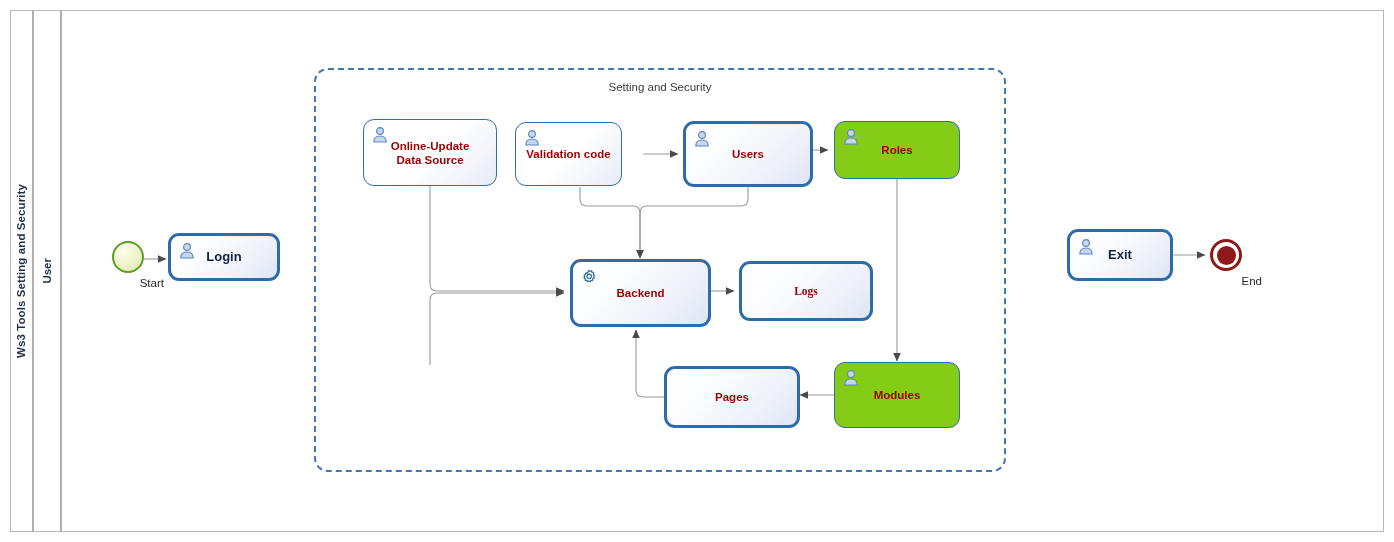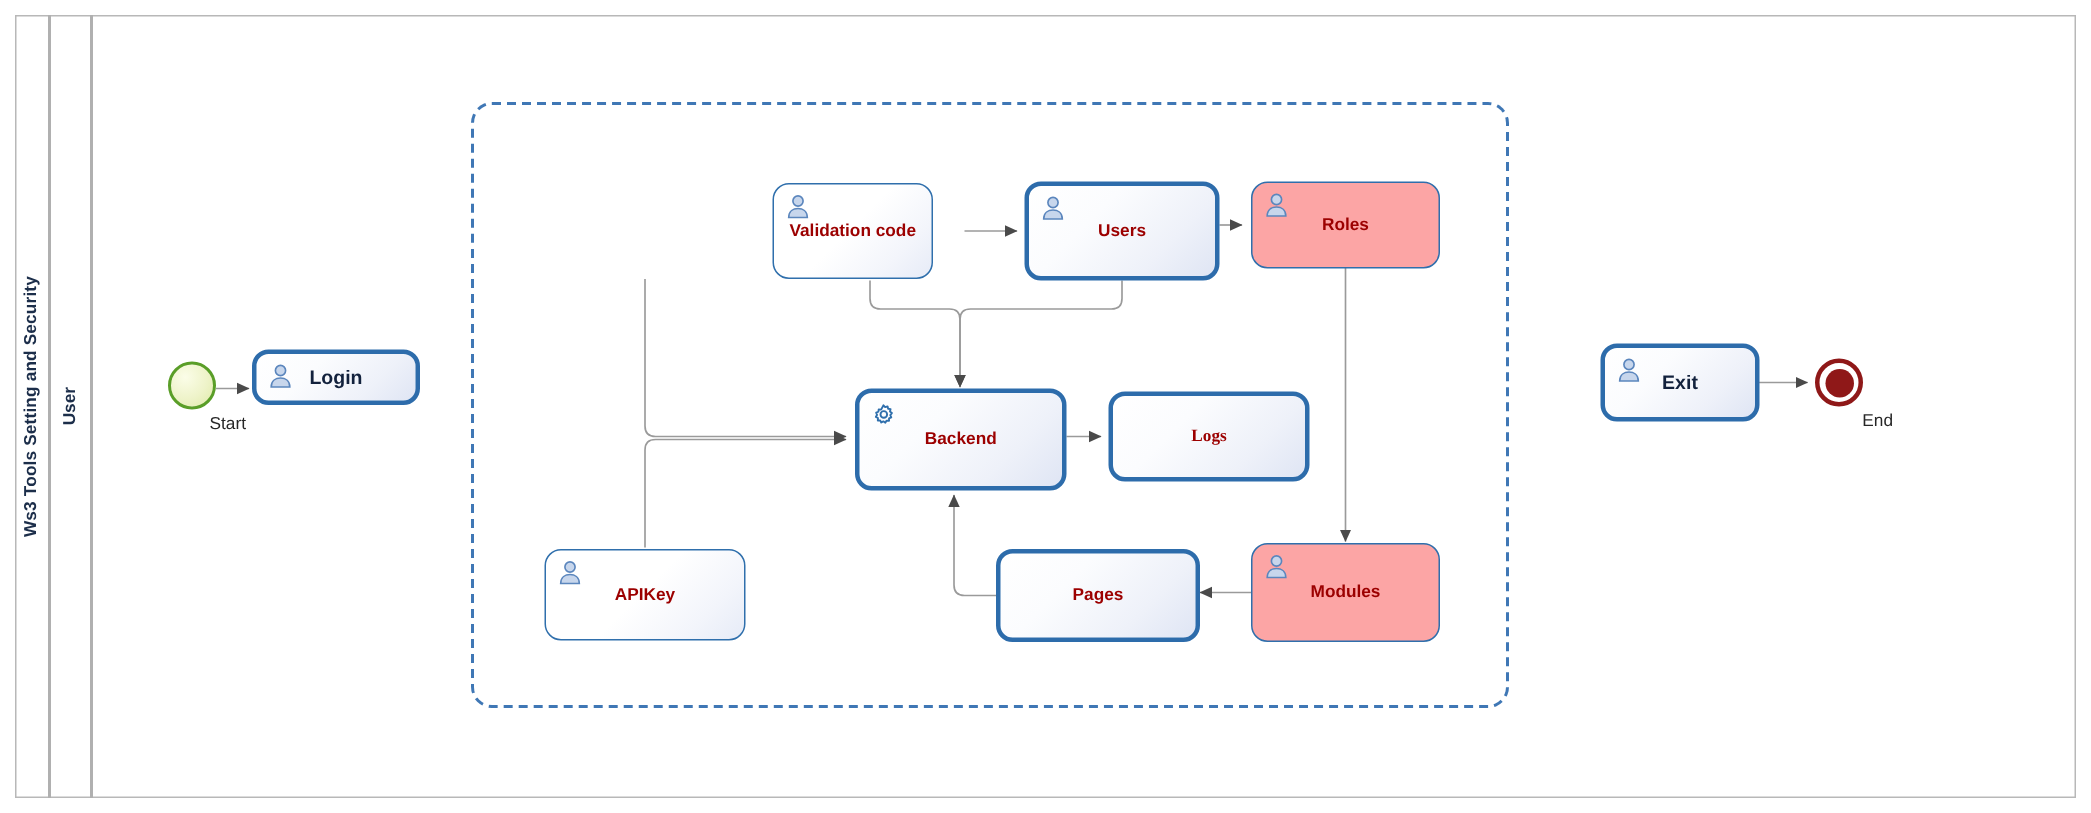--- a/index.html
+++ b/index.html
@@ -192,6 +192,7 @@
   </div>
 
   <div class="group-box"></div>
+  <div class="group-label">Setting and Security</div>
 
   <svg id="wires">
     <defs>

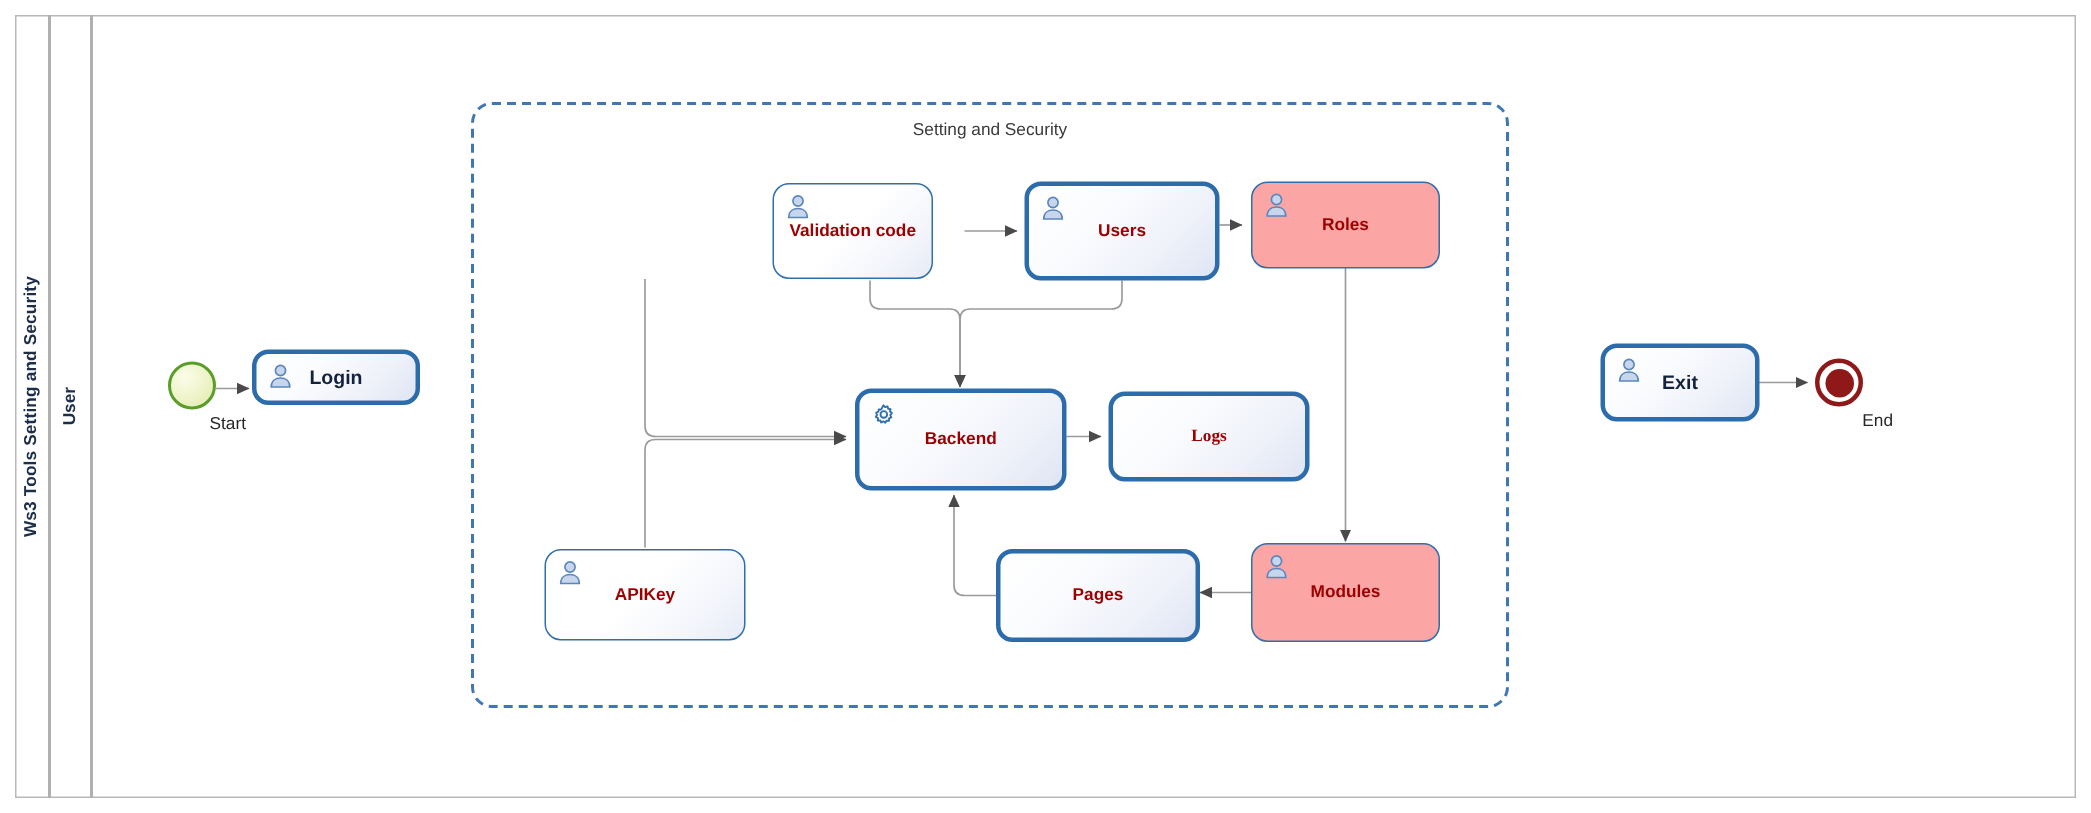--- a/index.html
+++ b/index.html
@@ -241,6 +241,15 @@
     <span class="task-label dark">Login</span>
   </div>
 
+  <div class="task" style="left:363px; top:119px; width:134px; height:67px;">
+    <span class="task-icon">
+      <svg viewBox="0 0 18 18" width="18" height="18">
+        <circle cx="9" cy="5" r="3.4" fill="#c7d6ec" stroke="#5b86bd" stroke-width="1.1"></circle>
+        <path d="M2.8,16 C2.8,11.6 6,10 9,10 C12,10 15.2,11.6 15.2,16 Z" fill="#c7d6ec" stroke="#5b86bd" stroke-width="1.1"></path>
+      </svg>
+    </span>
+    <span class="task-label">Online-Update<br>Data Source</span>
+  </div>
 
   <div class="task" style="left:515px; top:122px; width:107px; height:64px;">
     <span class="task-icon">

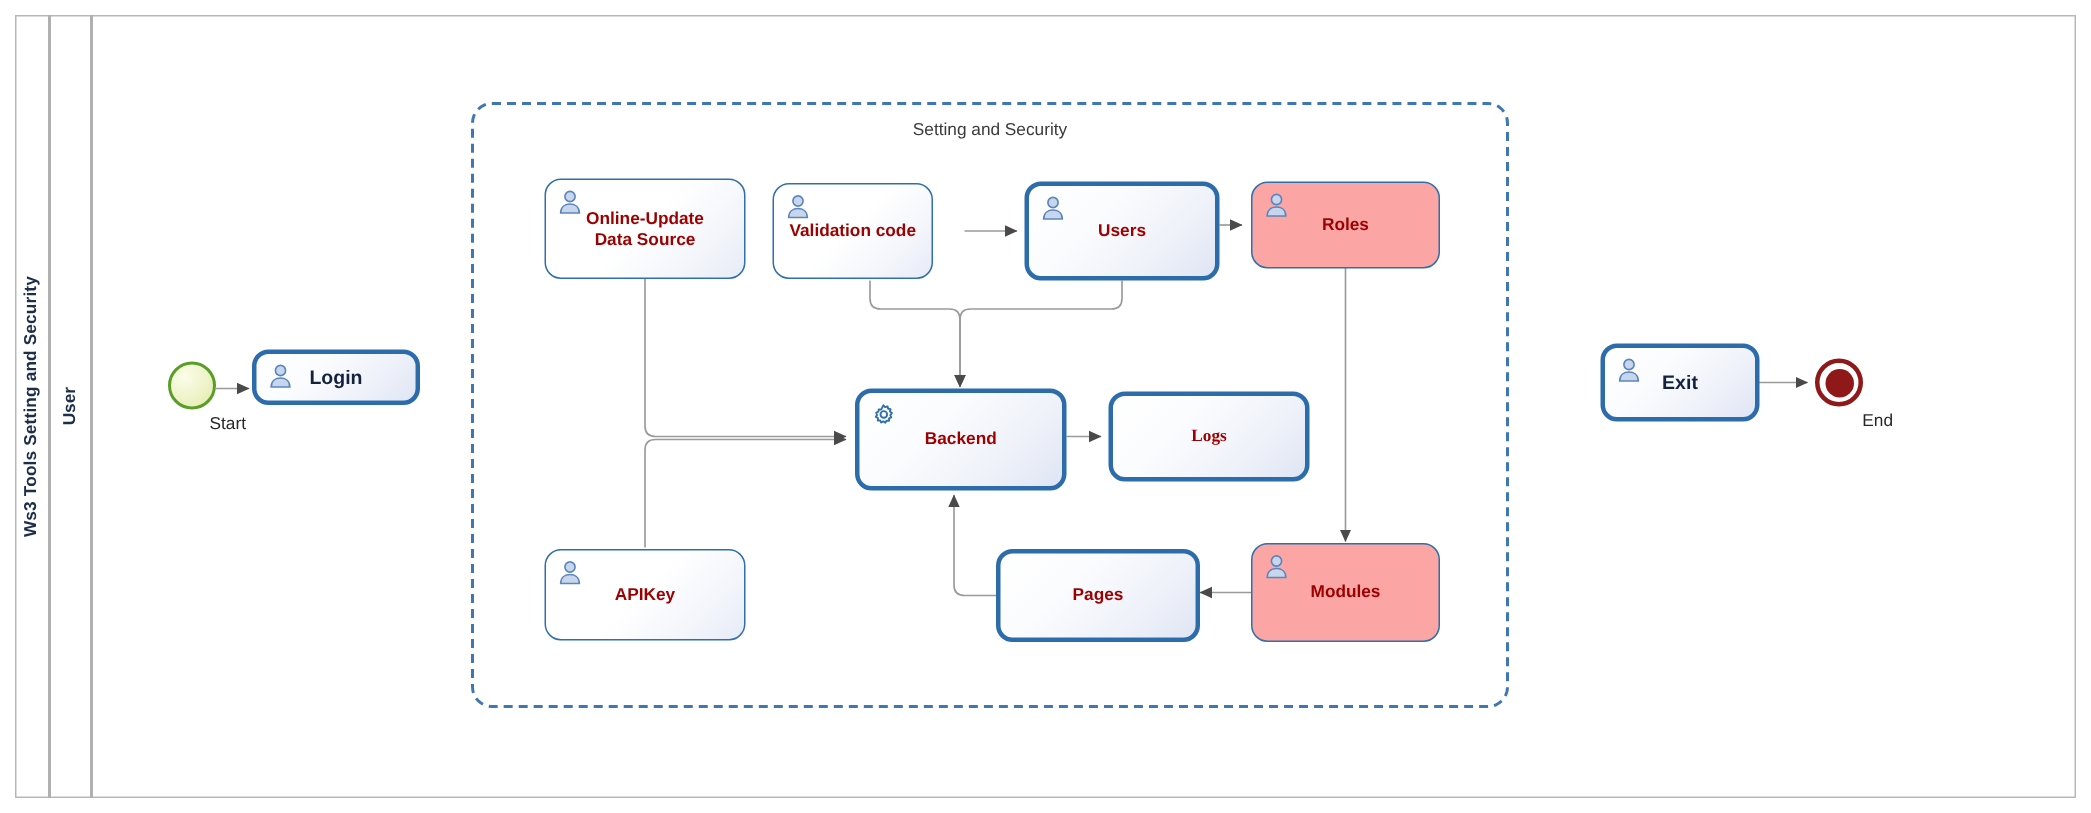--- a/index.html
+++ b/index.html
@@ -108,7 +108,7 @@
     background: linear-gradient(135deg, #ffffff 0%, #fbfcfe 35%, #eef1f9 72%, #dfe5f4 100%);
   }
   .task.plain {
-    background: #fca5a5;
+    background: #84cc16;
   }
   .task-label {
     font-size: 11.5px;

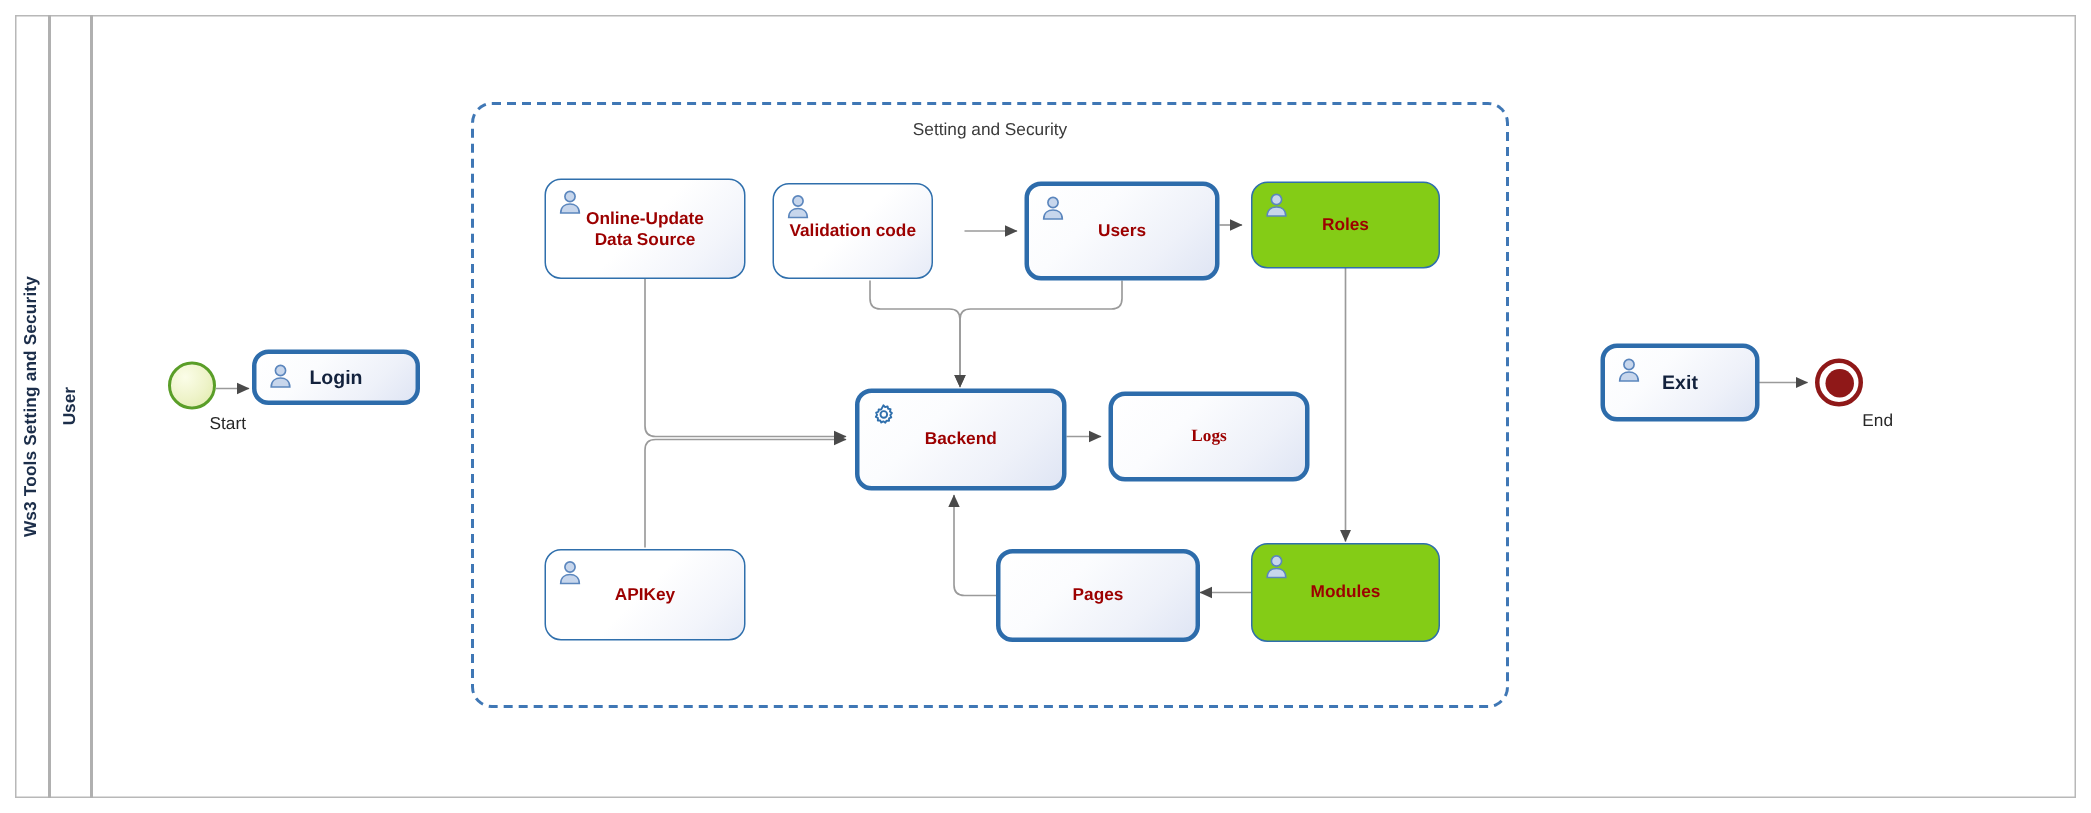--- a/index.html
+++ b/index.html
@@ -231,7 +231,7 @@
   <div class="event start-event" style="left:112px; top:241px;"></div>
   <div class="event-label" style="left:92px; top:277px; width:72px;">Start</div>
 
-  <div class="task emph" style="left:168px; top:233px; width:112px; height:37px;">
+  <div class="task emph" style="left:168px; top:233px; width:112px; height:48px;">
     <span class="task-icon">
       <svg viewBox="0 0 18 18" width="18" height="18">
         <circle cx="9" cy="5" r="3.4" fill="#c7d6ec" stroke="#5b86bd" stroke-width="1.1"></circle>

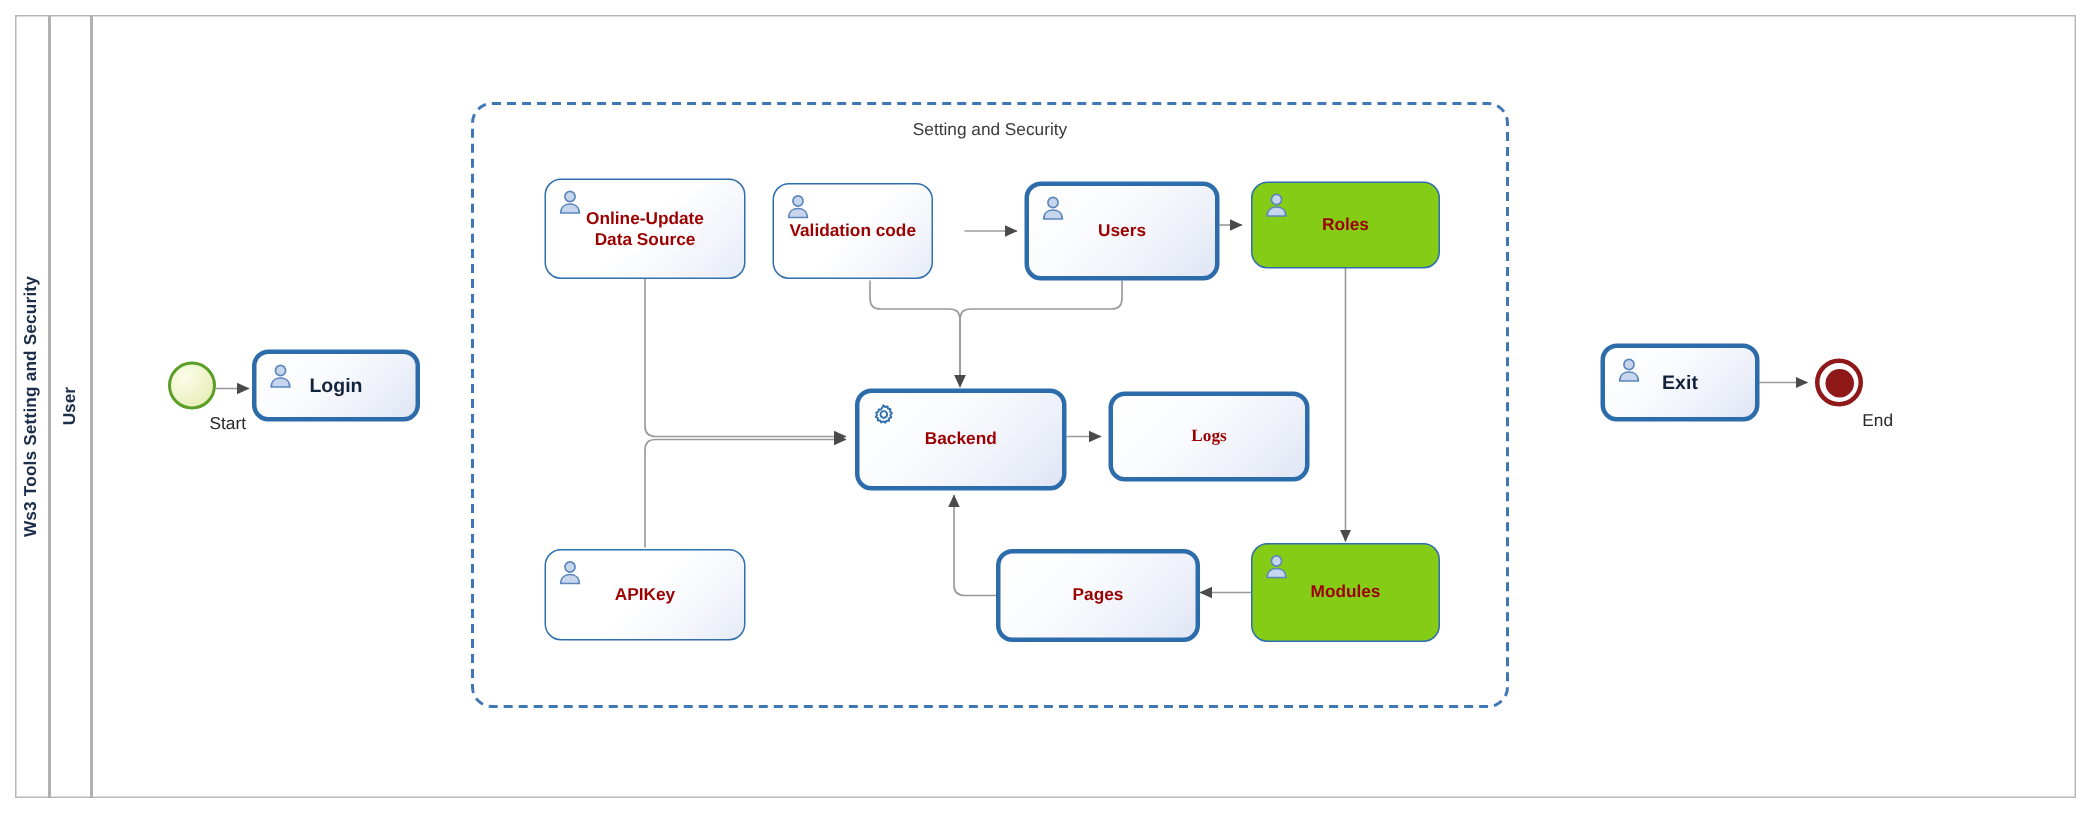--- a/index.html
+++ b/index.html
@@ -295,15 +295,6 @@
     <span class="task-label">Logs</span>
   </div>
 
-  <div class="task" style="left:363px; top:366px; width:134px; height:61px;">
-    <span class="task-icon">
-      <svg viewBox="0 0 18 18" width="18" height="18">
-        <circle cx="9" cy="5" r="3.4" fill="#c7d6ec" stroke="#5b86bd" stroke-width="1.1"></circle>
-        <path d="M2.8,16 C2.8,11.6 6,10 9,10 C12,10 15.2,11.6 15.2,16 Z" fill="#c7d6ec" stroke="#5b86bd" stroke-width="1.1"></path>
-      </svg>
-    </span>
-    <span class="task-label">APIKey</span>
-  </div>
 
   <div class="task emph" style="left:664px; top:366px; width:136px; height:62px;">
     <span class="task-label">Pages</span>

